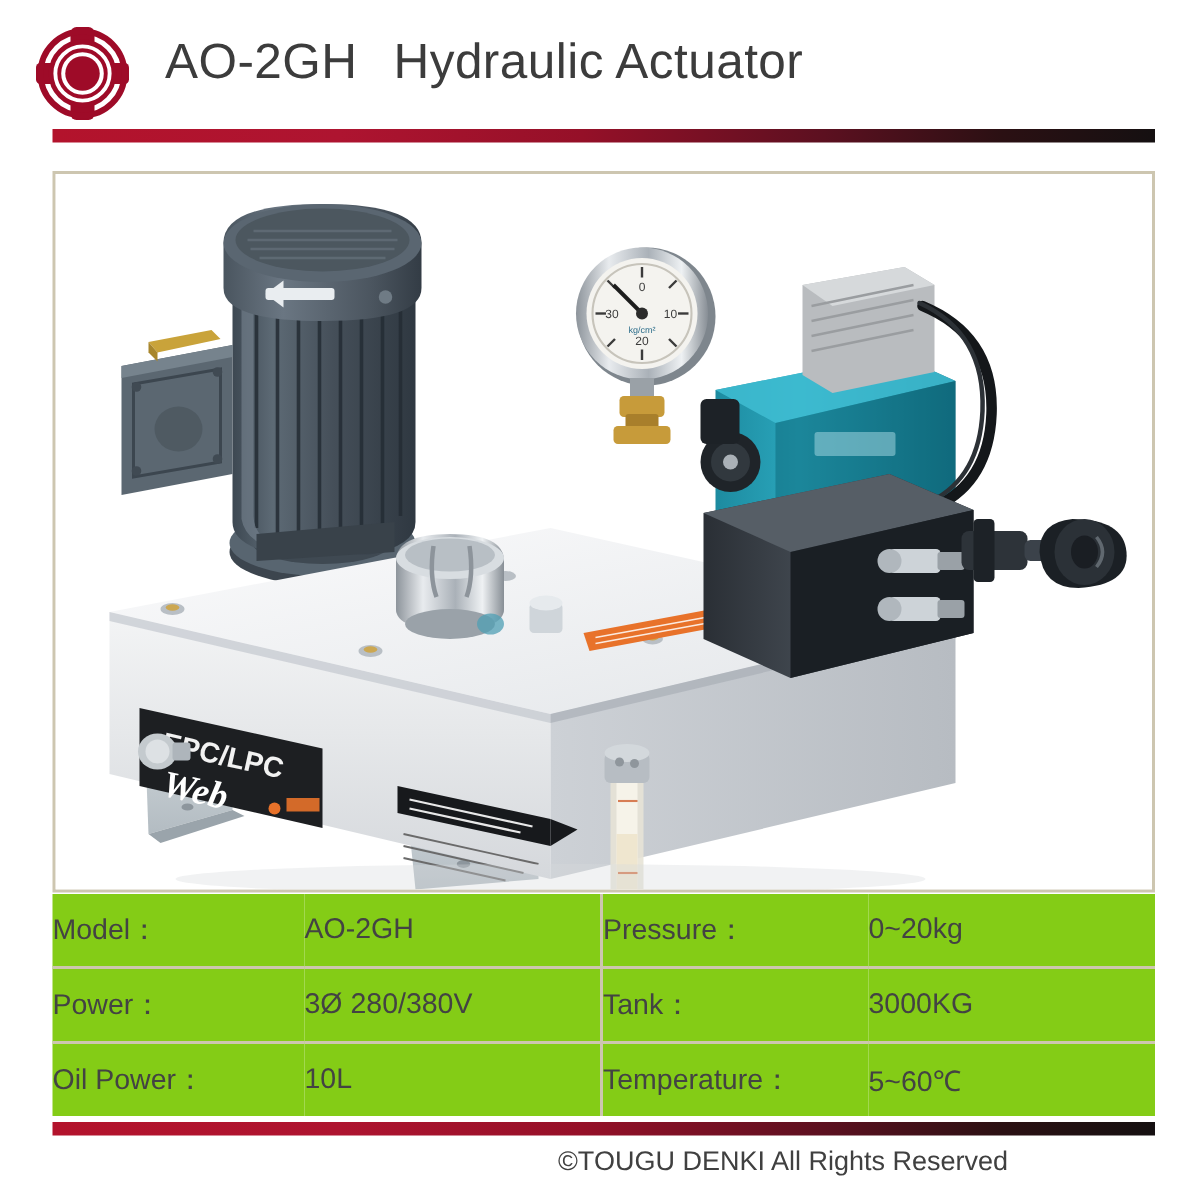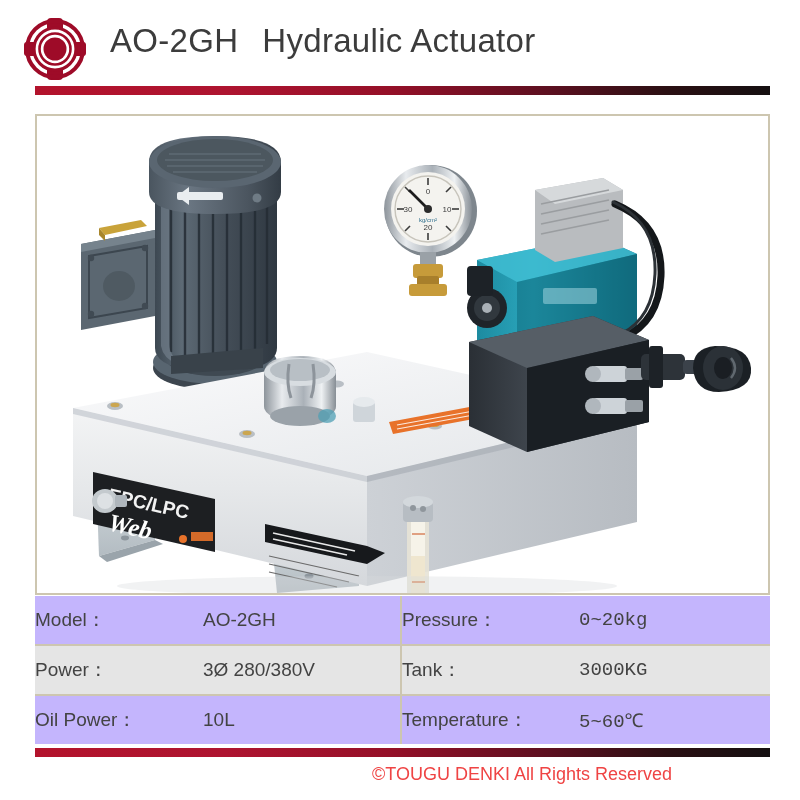--- a/index.html
+++ b/index.html
@@ -102,7 +102,7 @@
     padding: 0;
     border: 0;
   }
-  .spec-table tr.shaded td { background: #c4b5fd; }
+  .spec-table tr.shaded td { background: #84cc16; }
   .spec-table tr.plain  td { background: #e5e5e5; }
 
   .spec-table tr + tr td { border-top: 2px solid #cdc6b0; }

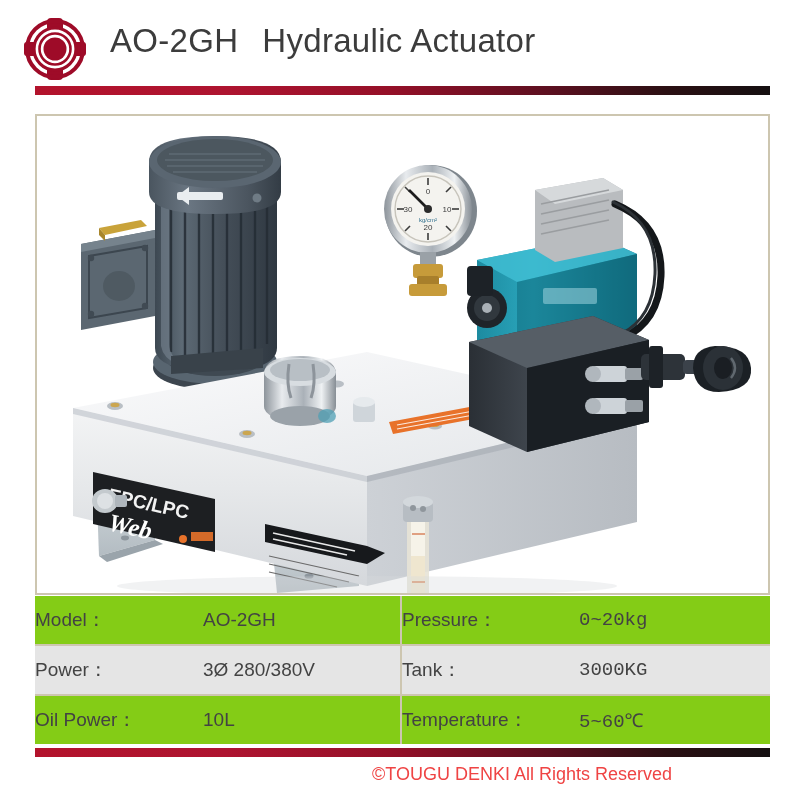--- a/index.html
+++ b/index.html
@@ -110,7 +110,7 @@
   .col-label-l { width: 168px; padding-left: 18px; }
   .col-value-l { width: 198px; padding-left: 6px; }
   .col-label-r { width: 178px; padding-left: 18px; border-left: 2px solid #cdc6b0 !important; }
-  .col-value-r { width: 191px; padding-left: 6px; font-family: Liberation Mono, monospace; }
+  .col-value-r { width: 191px; padding-left: 6px; }
 
   .spec-table tr + tr td.col-label-r {
     border-left: 2px solid #cdc6b0 !important;

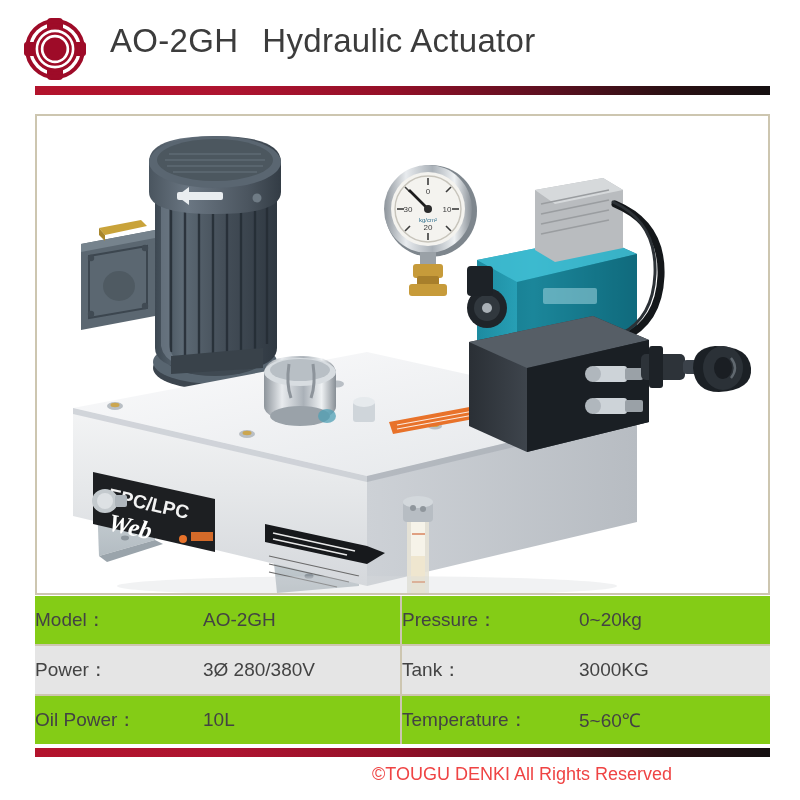--- a/index.html
+++ b/index.html
@@ -103,7 +103,7 @@
     border: 0;
   }
   .spec-table tr.shaded td { background: #84cc16; }
-  .spec-table tr.plain  td { background: #e5e5e5; }
+  .spec-table tr.plain  td { background: #84cc16; }
 
   .spec-table tr + tr td { border-top: 2px solid #cdc6b0; }
 

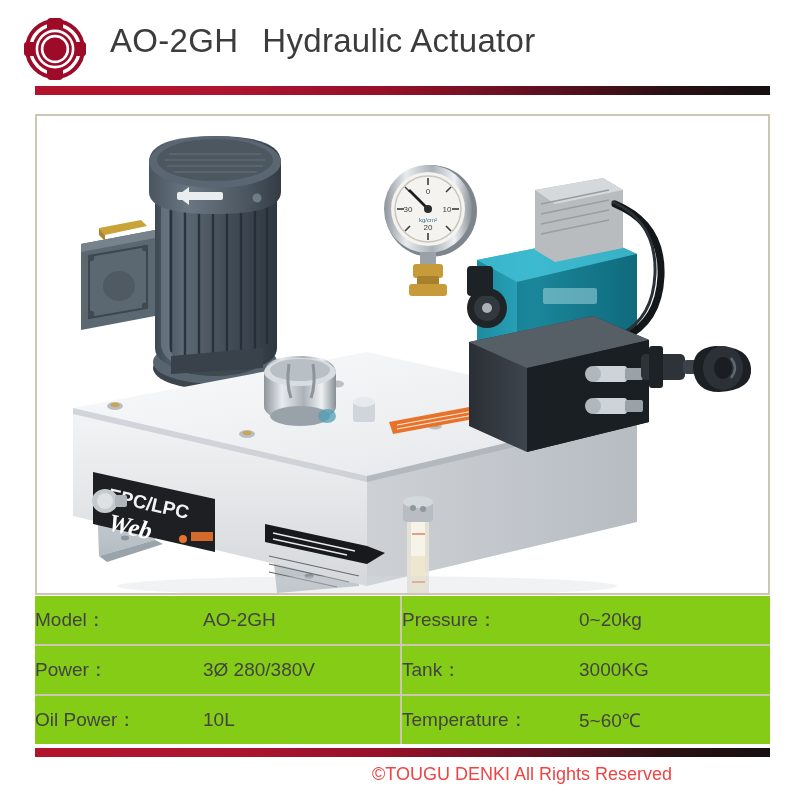--- a/index.html
+++ b/index.html
@@ -138,7 +138,7 @@
     right: 30px;
     top: 764px;
     font-size: 18px;
-    color: #ef4444;
+    color: #404040;
     white-space: nowrap;
   }
 </style>

